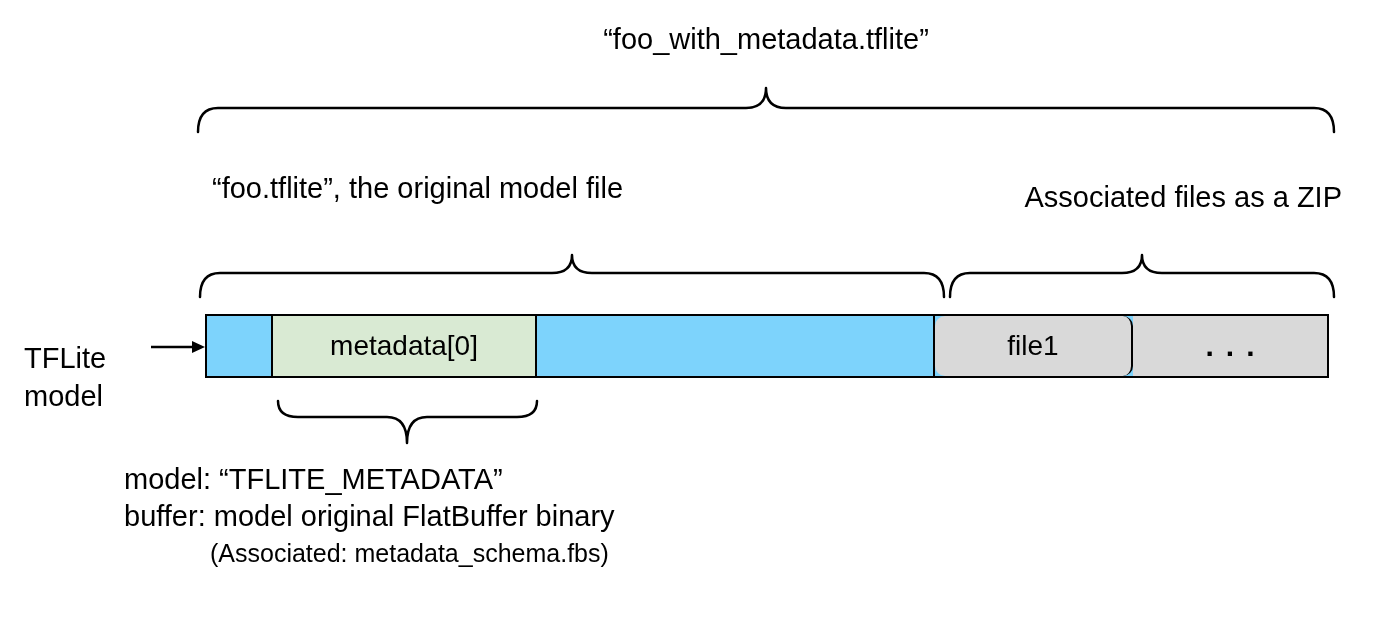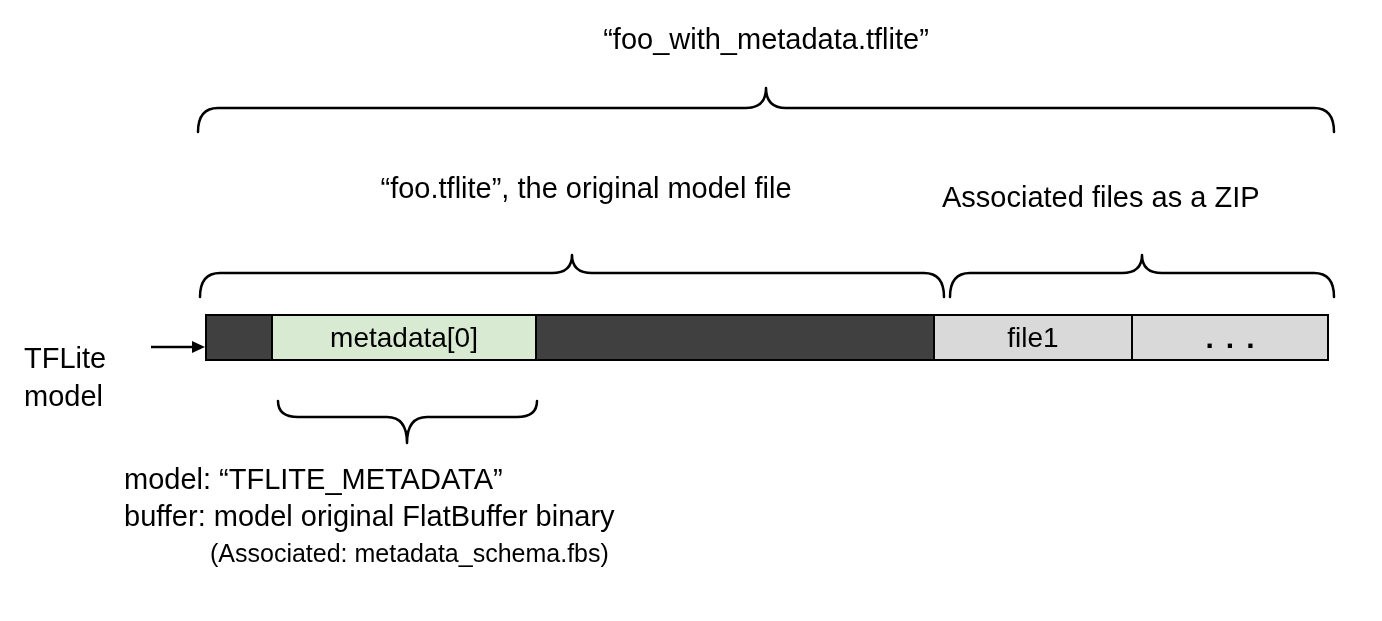--- a/index.html
+++ b/index.html
@@ -32,8 +32,7 @@
   }
 
   .model-label {
-    left: 236px; top: 170px; width: 700px;
-    text-align: center;
+    left: 212px; top: 170px; width: 700px;
   }
   .model-label .main { font-size: 29px; line-height: 36px; }
   .model-label .sub  { font-size: 25px; line-height: 30px; }

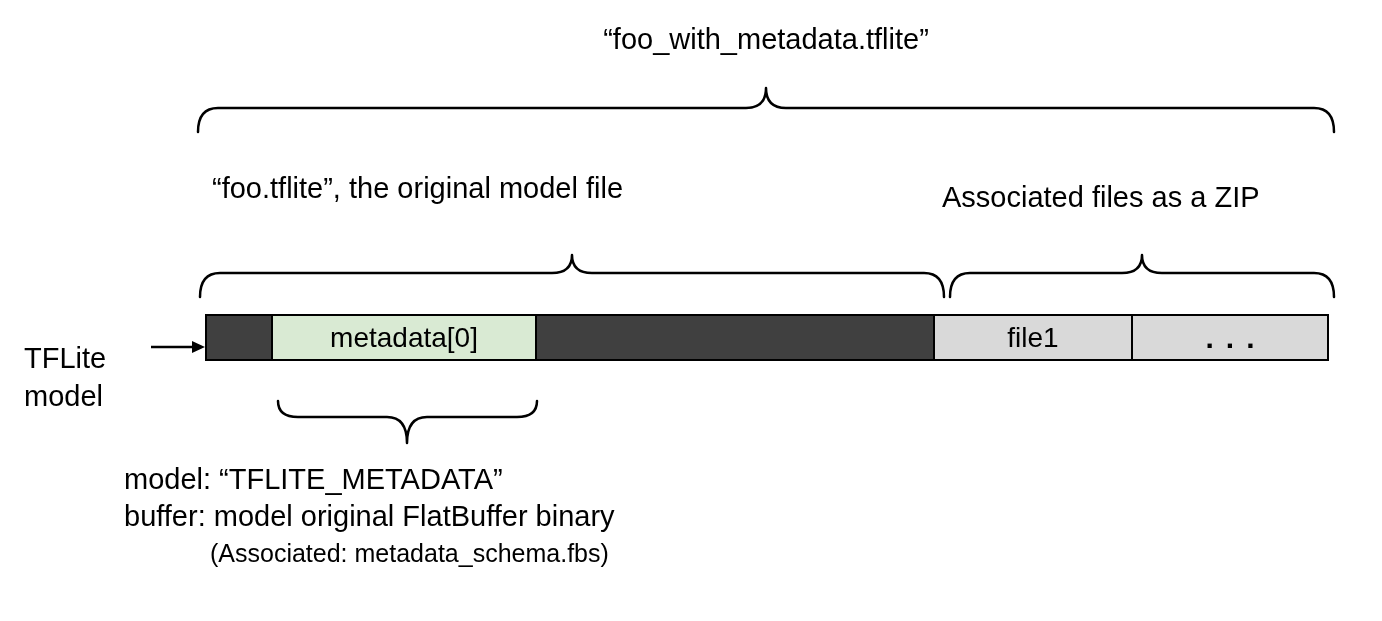--- a/index.html
+++ b/index.html
@@ -39,7 +39,7 @@
 
   .zip-label {
     left: 942px; top: 180px; width: 400px;
-    text-align: left;
+    text-align: right;
     font-size: 29px; line-height: 34px;
   }
 

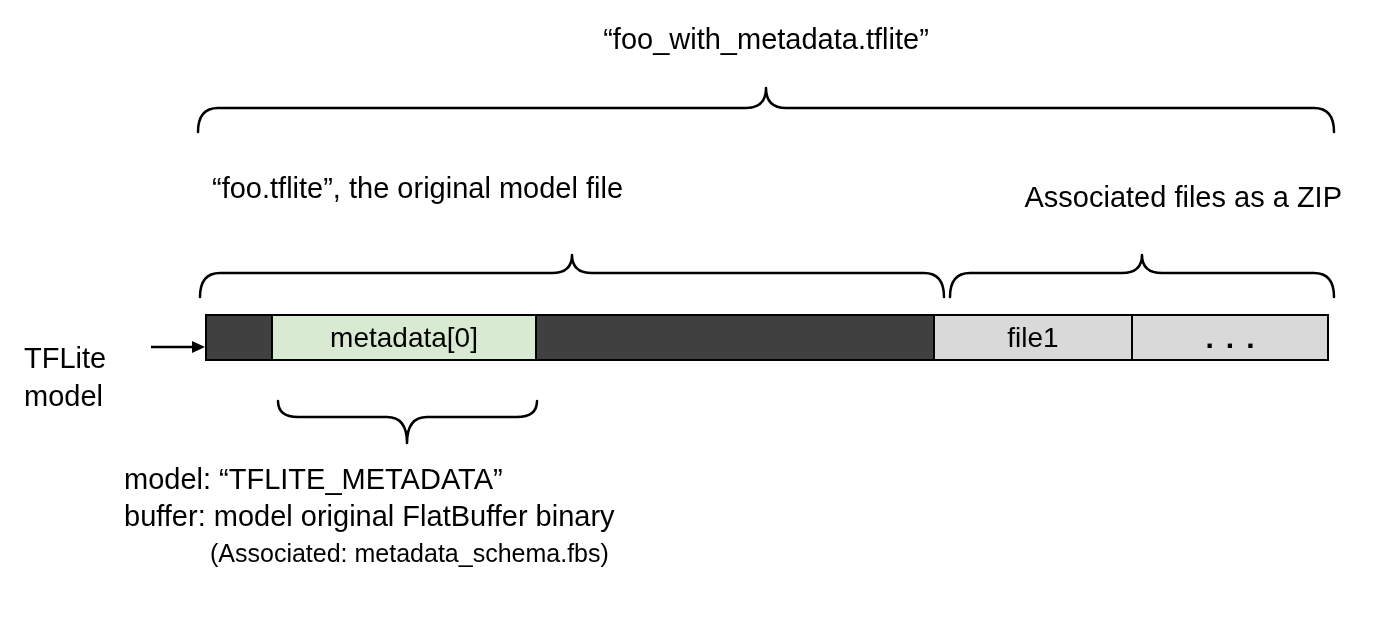--- a/index.html
+++ b/index.html
@@ -44,10 +44,10 @@
   }
 
   .bar {
-    left: 205px; top: 314px; width: 1124px; height: 47px;
+    left: 205px; top: 314px; width: 1124px; height: 64px;
     border: 2px solid #000000;
     display: flex;
-    background: #404040;
+    background: #7dd3fc;
   }
   .seg {
     height: 100%;

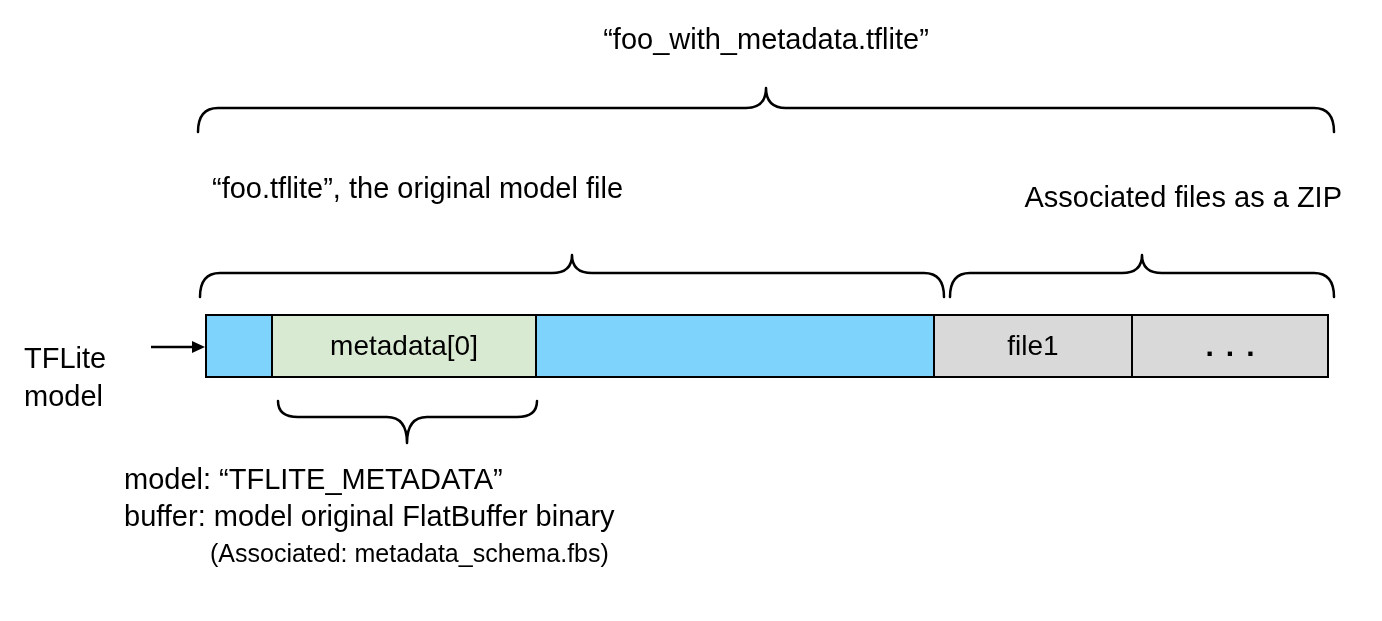--- a/index.html
+++ b/index.html
@@ -118,7 +118,7 @@
     <div class="seg seg-0"></div>
     <div class="seg seg-1" id="seg-metadata" style="background: rgb(217, 234, 211);">metadata[0]</div>
     <div class="seg seg-2"></div>
-    <div class="seg seg-3" id="seg-file1" style="background: rgb(217, 217, 217);">file1</div>
+    <div class="seg seg-3" id="seg-file1" style="background: rgb(217, 217, 217); border-radius: 10px;">file1</div>
     <div class="seg seg-4 seg-dots" id="seg-dots" style="background: rgb(217, 217, 217);">...</div>
   </div>
 

